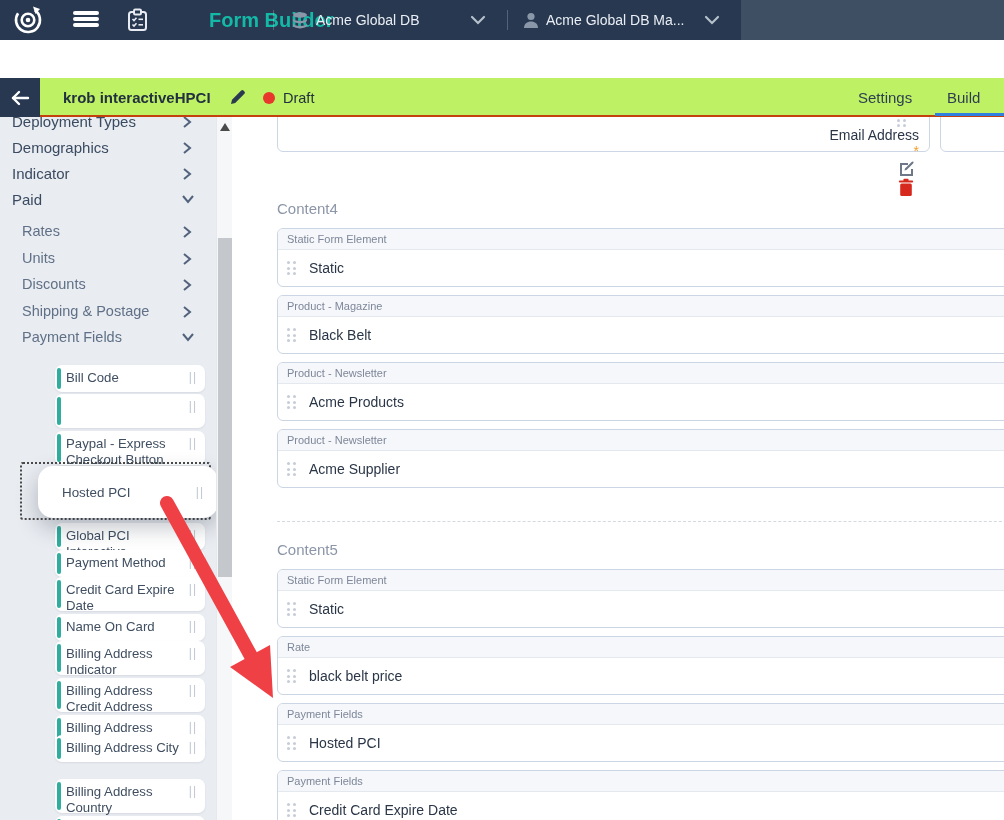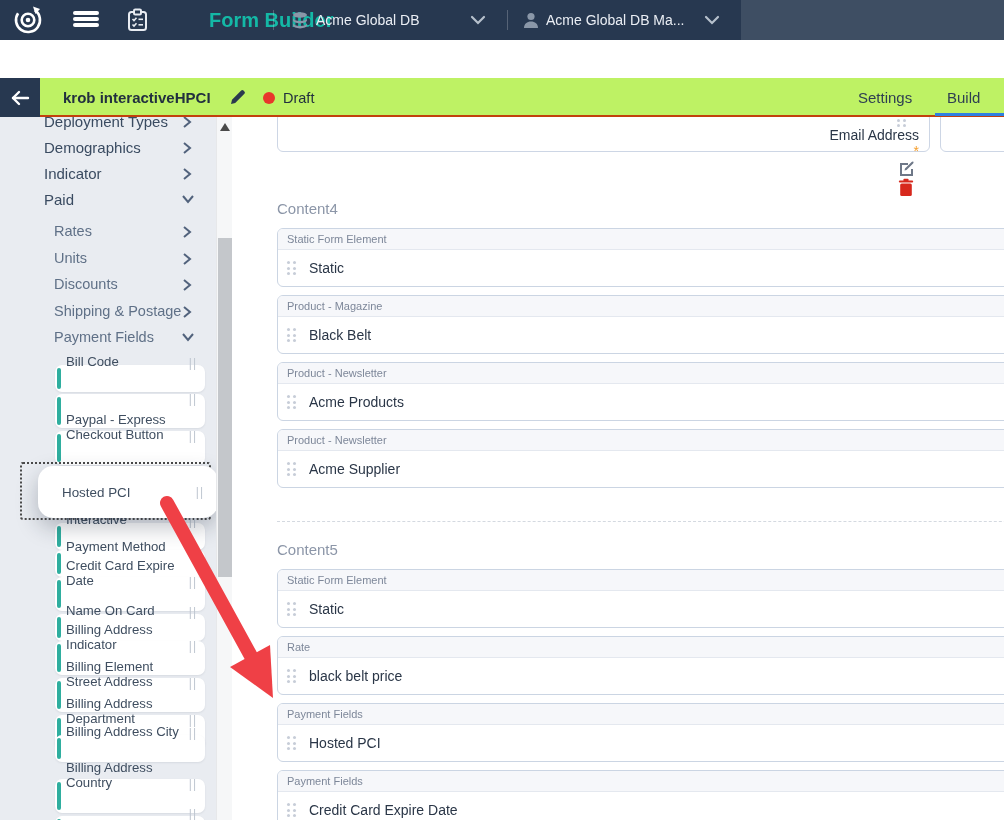--- a/index.html
+++ b/index.html
@@ -35,7 +35,7 @@
   
   #sidebar { position:absolute; left:0; top:117px; width:216px; height:703px; background:#E9ECF1;
     overflow:hidden; z-index:5; }
-  .snav { position:relative; margin-top:-9px;padding-left:32px; }
+  .snav { position:relative; margin-top:-9px; }
   .snav-item { position:relative; height:26px; display:flex; align-items:center; padding-left:12px;
     font-size:15px; color:#3A4B61; cursor:pointer; }
   .snav-sub { margin-top:6px; }

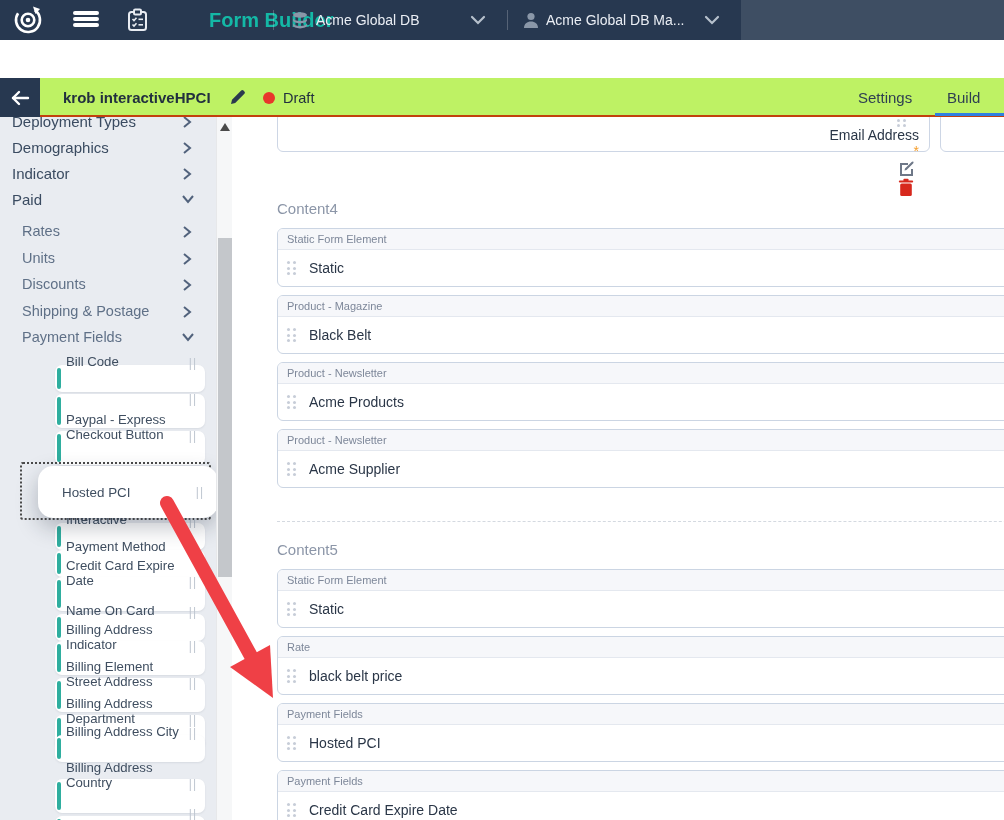--- a/index.html
+++ b/index.html
@@ -43,7 +43,7 @@
   .chev { position:absolute; right:24px; width:10px; height:10px; }
   .chev svg { display:block; }
   .field-item { position:absolute; left:55px; width:150px; background:#fff; border-radius:7px;
-    padding:5px 8px 22px 11px; display:flex; align-items:flex-end; font-size:13.2px; line-height:1.18;
+    padding:5px 8px 22px 11px; display:flex; align-items:flex-start; font-size:13.2px; line-height:1.18;
     color:#3F4E60; box-shadow:0 1px 2px rgba(60,70,90,.10); cursor:grab; }
   .field-item::before { content:""; position:absolute; left:2px; top:3px; bottom:3px; width:4px;
     border-radius:4px; background:#2FAE9F; }

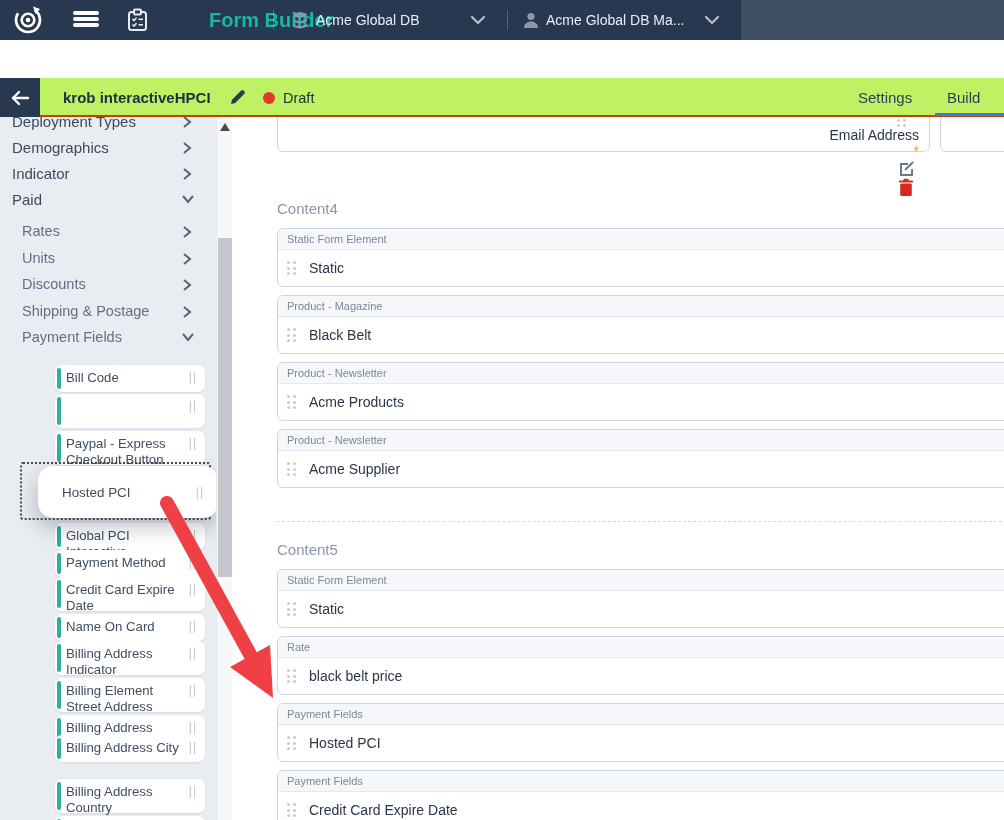--- a/index.html
+++ b/index.html
@@ -290,7 +290,7 @@
       <span class="grip"></span>
   </div>
   <div class="field-item" style="top:561px; height:34px;">
-    <span>Billing Element Street Address</span>
+    <span>Billing Address Credit Address</span>
       <span class="grip"></span>
   </div>
   <div class="field-item" style="top:598px; height:34px;">

